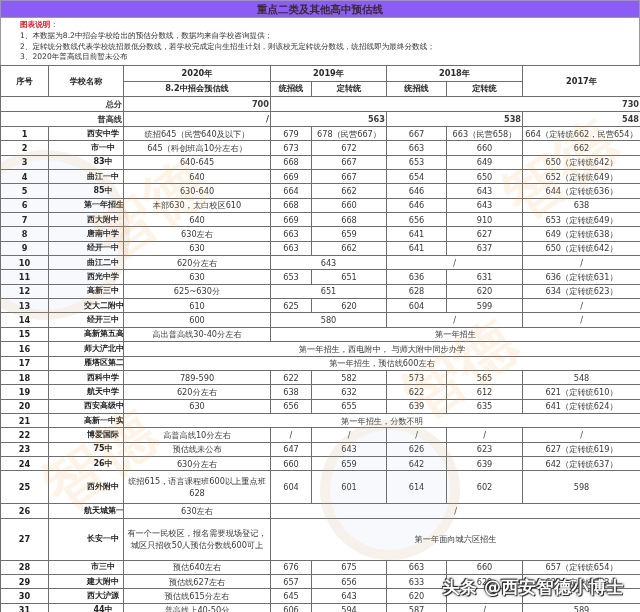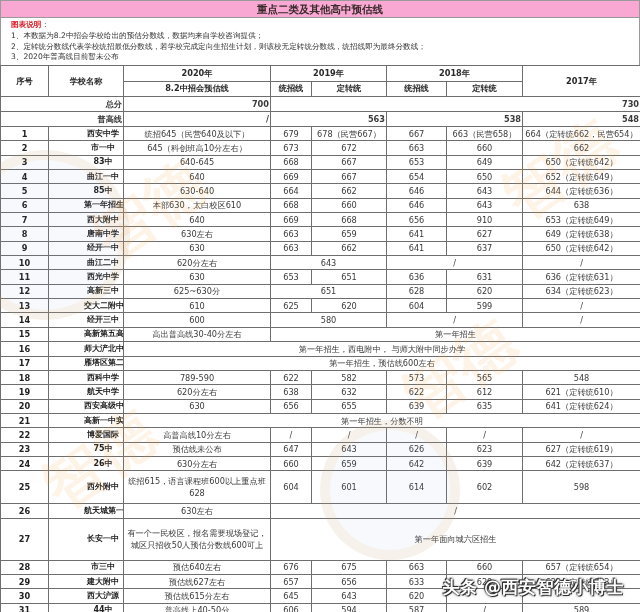--- a/index.html
+++ b/index.html
@@ -7,7 +7,7 @@
   body { font-family: "DejaVu Sans", "Liberation Sans", sans-serif; color: #333; position: relative; }
   .sheet { position: absolute; left: 0; top: 0; width: 640px; height: 612px; }
   .title-bar {
-    height: 18px; background: #f9a8d4; border: 1px solid #9a9a9a;
+    height: 18px; background: #8b5cf6; border: 1px solid #9a9a9a;
     text-align: center; font-size: 10.5px; font-weight: bold; line-height: 16px; color: #3a2a2a;
   }
   .notes { height: 47px; padding: 2px 10px; font-size: 7.6px; line-height: 10.8px; color: #333; border-left: 1px solid #9a9a9a; border-right: 1px solid #9a9a9a; }

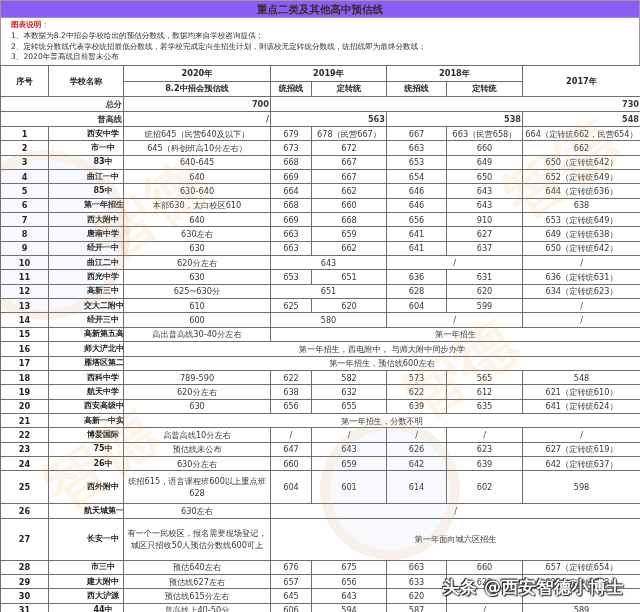--- a/index.html
+++ b/index.html
@@ -10,7 +10,7 @@
     height: 18px; background: #8b5cf6; border: 1px solid #9a9a9a;
     text-align: center; font-size: 10.5px; font-weight: bold; line-height: 16px; color: #3a2a2a;
   }
-  .notes { height: 47px; padding: 2px 10px; font-size: 7.6px; line-height: 10.8px; color: #333; border-left: 1px solid #9a9a9a; border-right: 1px solid #9a9a9a; }
+  .notes { height: 47px; padding: 2px 19px; font-size: 7.6px; line-height: 10.8px; color: #333; border-left: 1px solid #9a9a9a; border-right: 1px solid #9a9a9a; }
   .notes .note-heading { color: #e0202a; font-weight: bold; }
   table { border-collapse: collapse; table-layout: fixed; width: 640px; }
   td, th {

